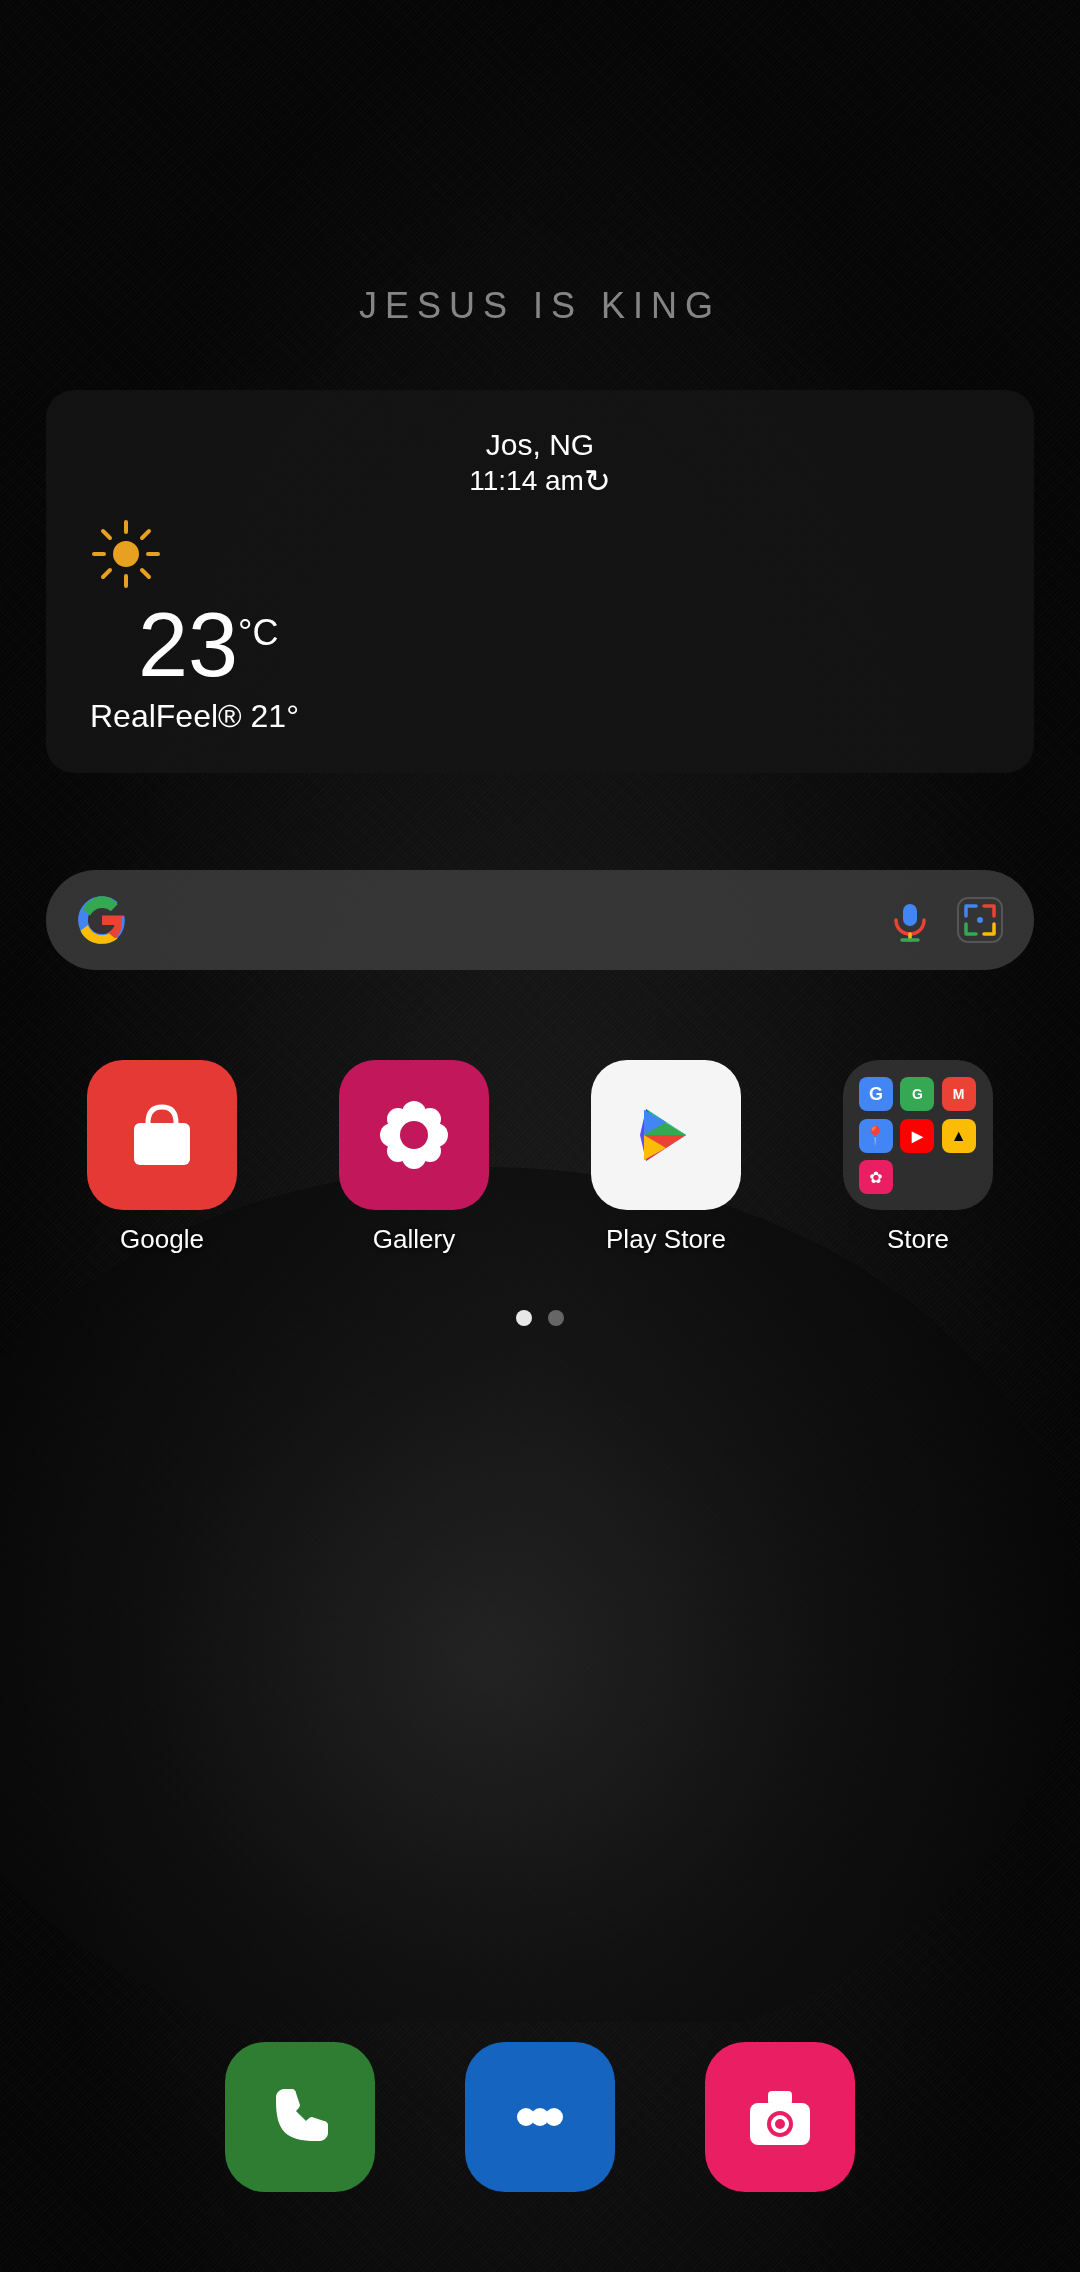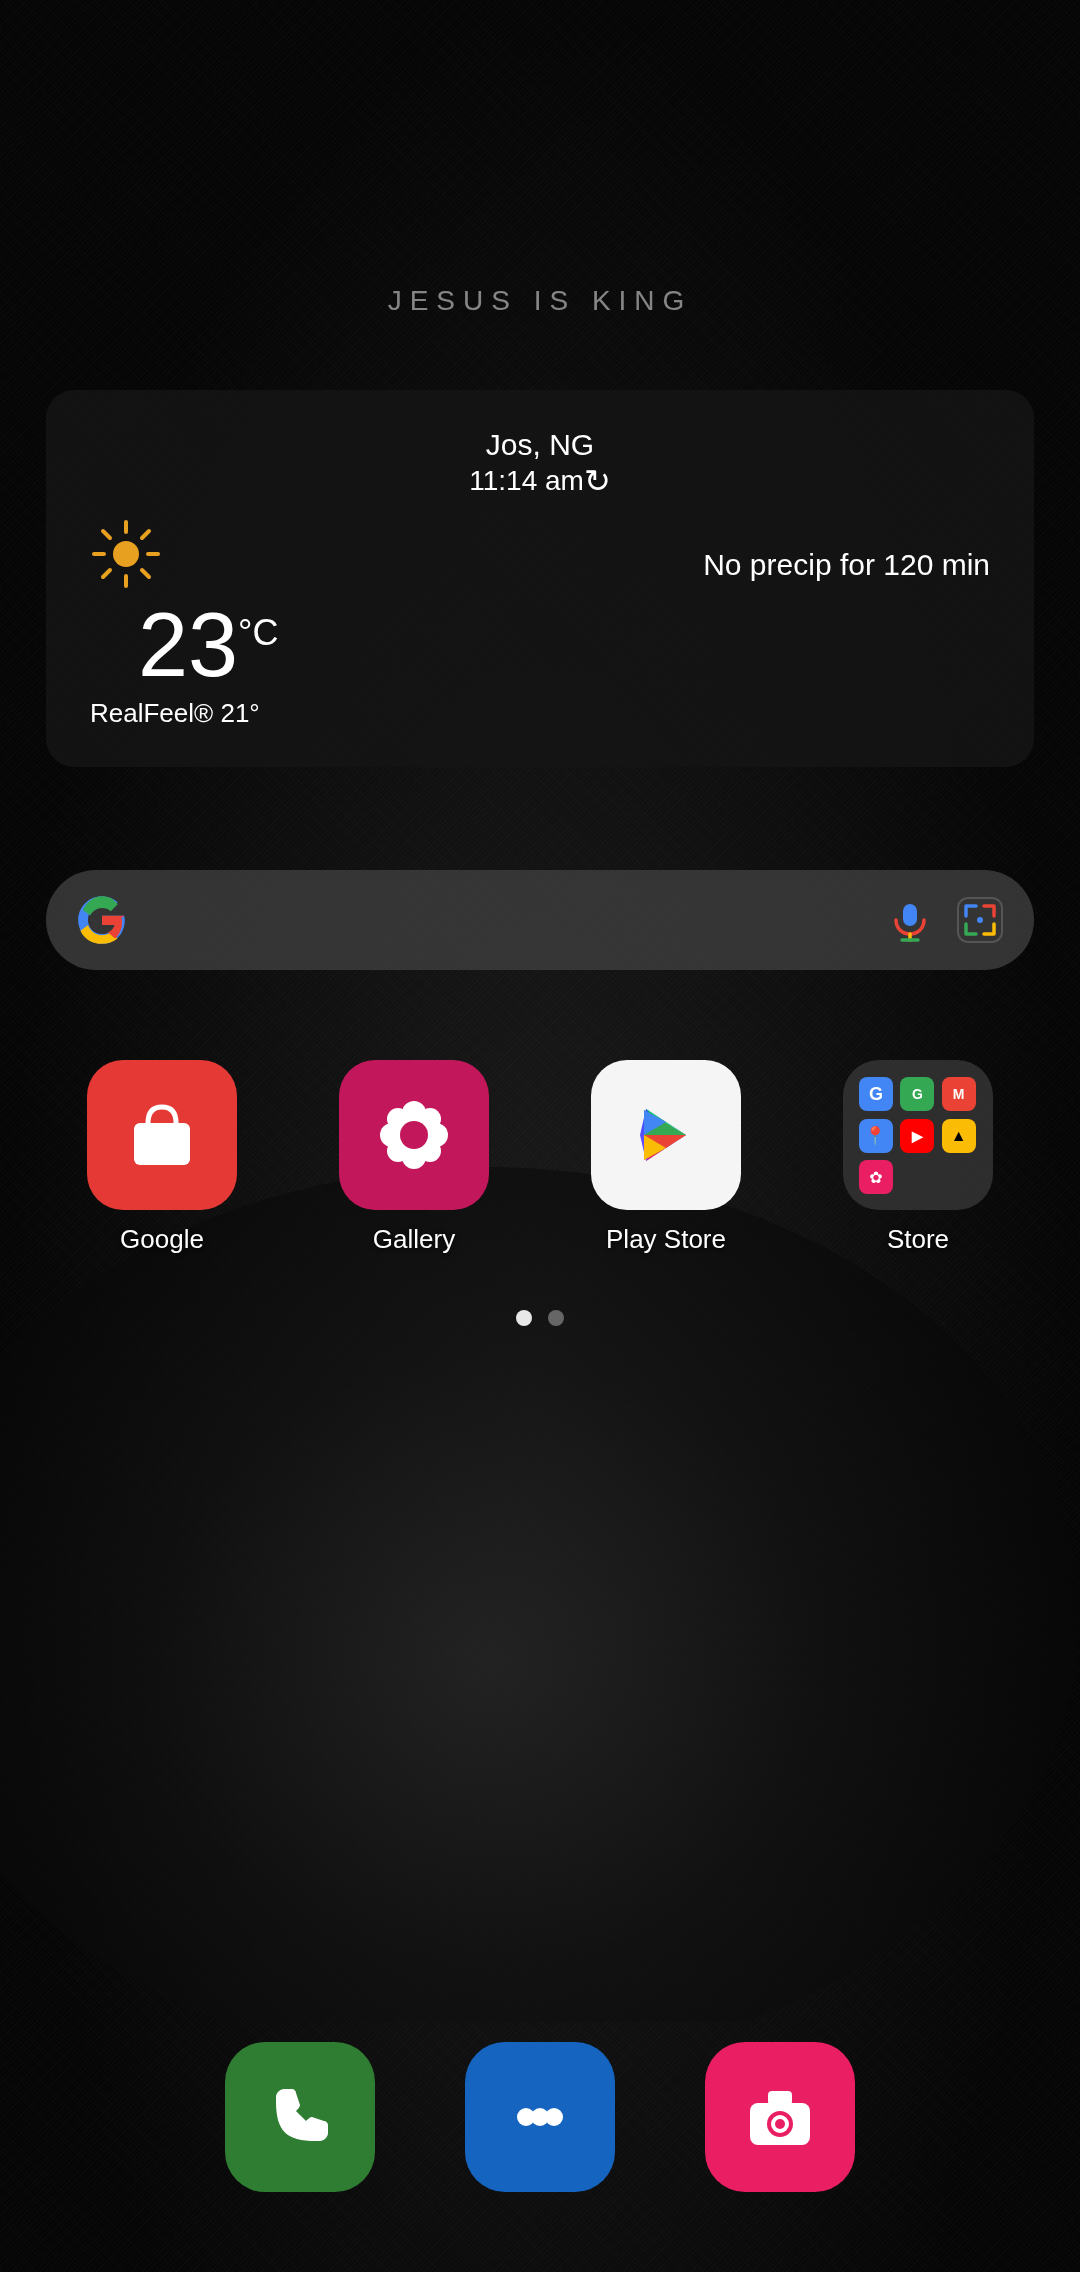--- a/index.html
+++ b/index.html
@@ -72,7 +72,7 @@
       width: 100%;
       text-align: center;
       color: rgba(255,255,255,0.5);
-      font-size: 28px;
+      font-size: 36px;
       font-weight: 400;
       letter-spacing: 8px;
       text-transform: uppercase;

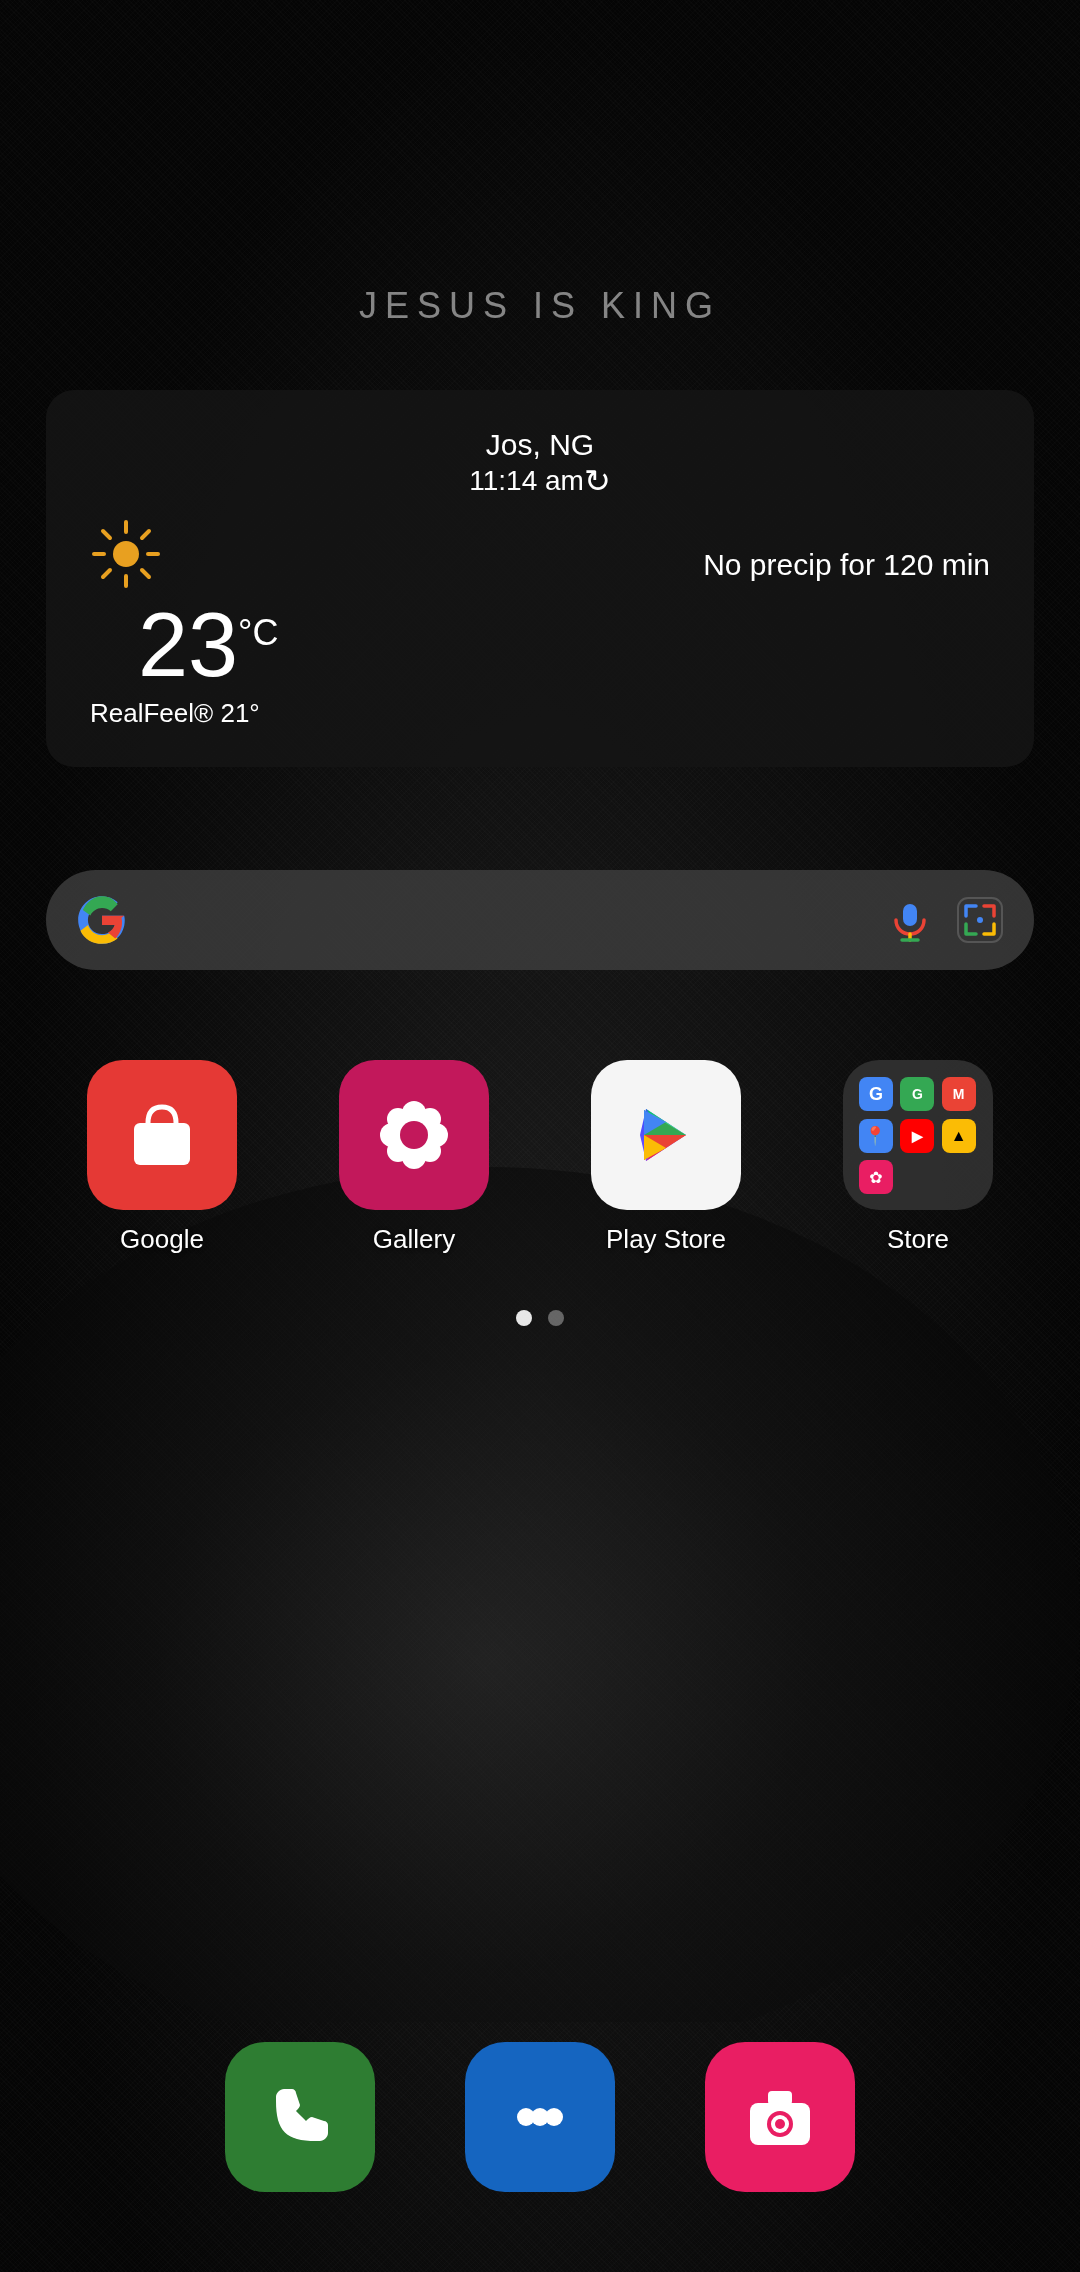--- a/index.html
+++ b/index.html
@@ -387,9 +387,6 @@
         <span class="real-feel">RealFeel® 21°</span>
       </div>
 
-      <div class="weather-right">
-        <span class="precip-text">No precip for 120 min</span>
-      </div>
     </div>
   </div>
 

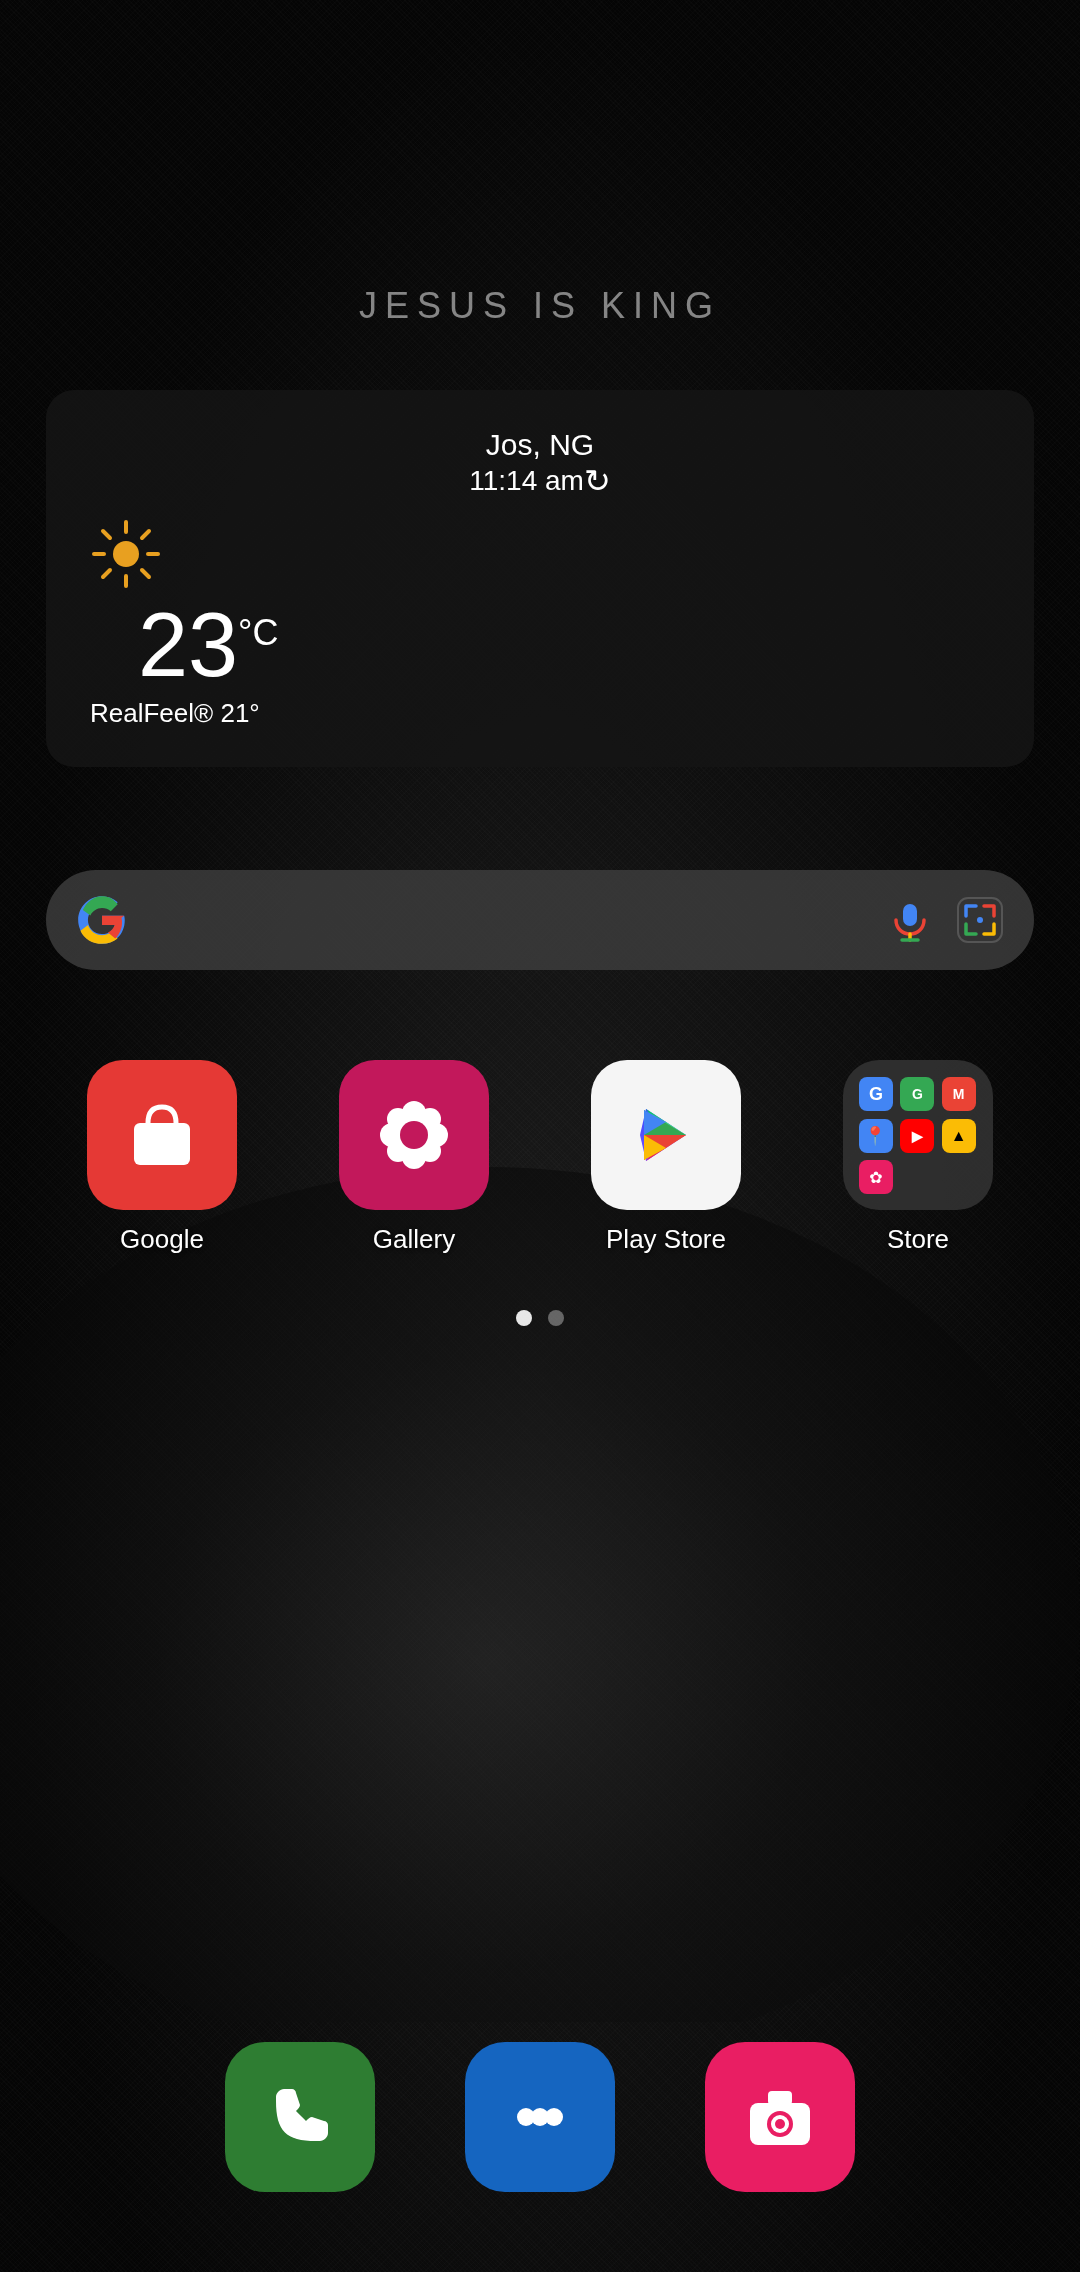--- a/index.html
+++ b/index.html
@@ -169,7 +169,7 @@
 
     .real-feel {
       color: #fff;
-      font-size: 26px;
+      font-size: 32px;
       font-weight: 300;
       margin-top: 8px;
     }

